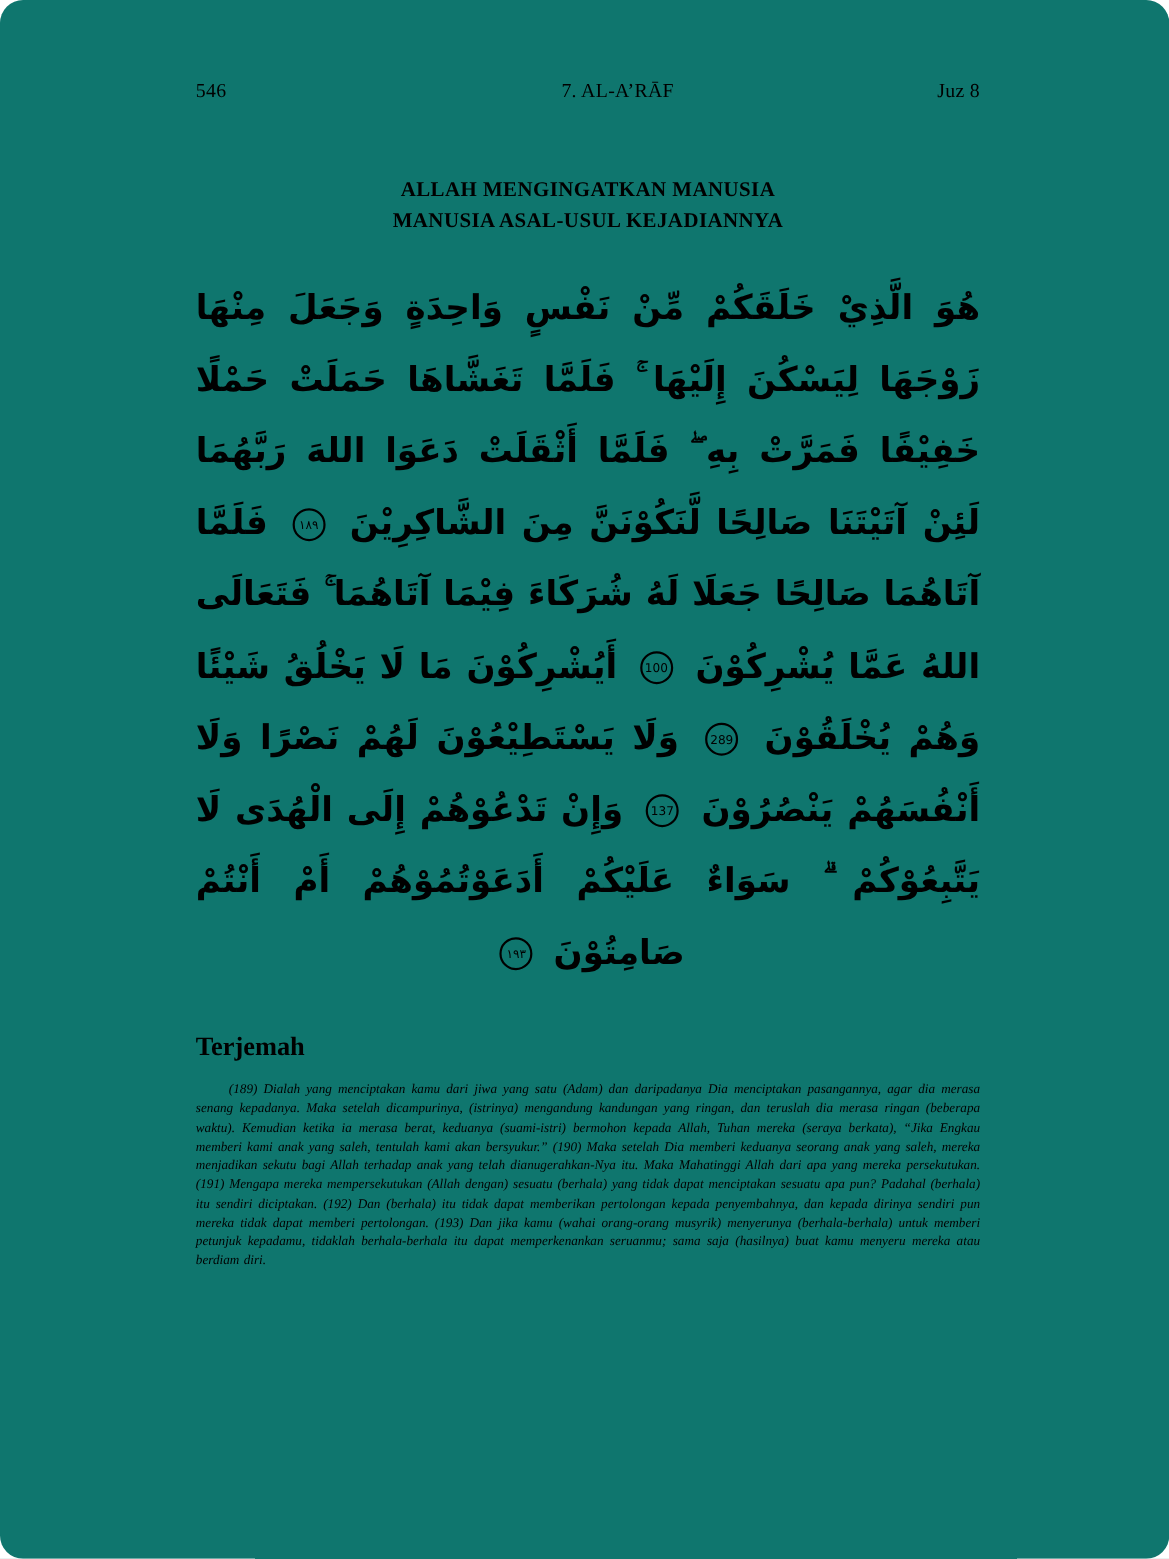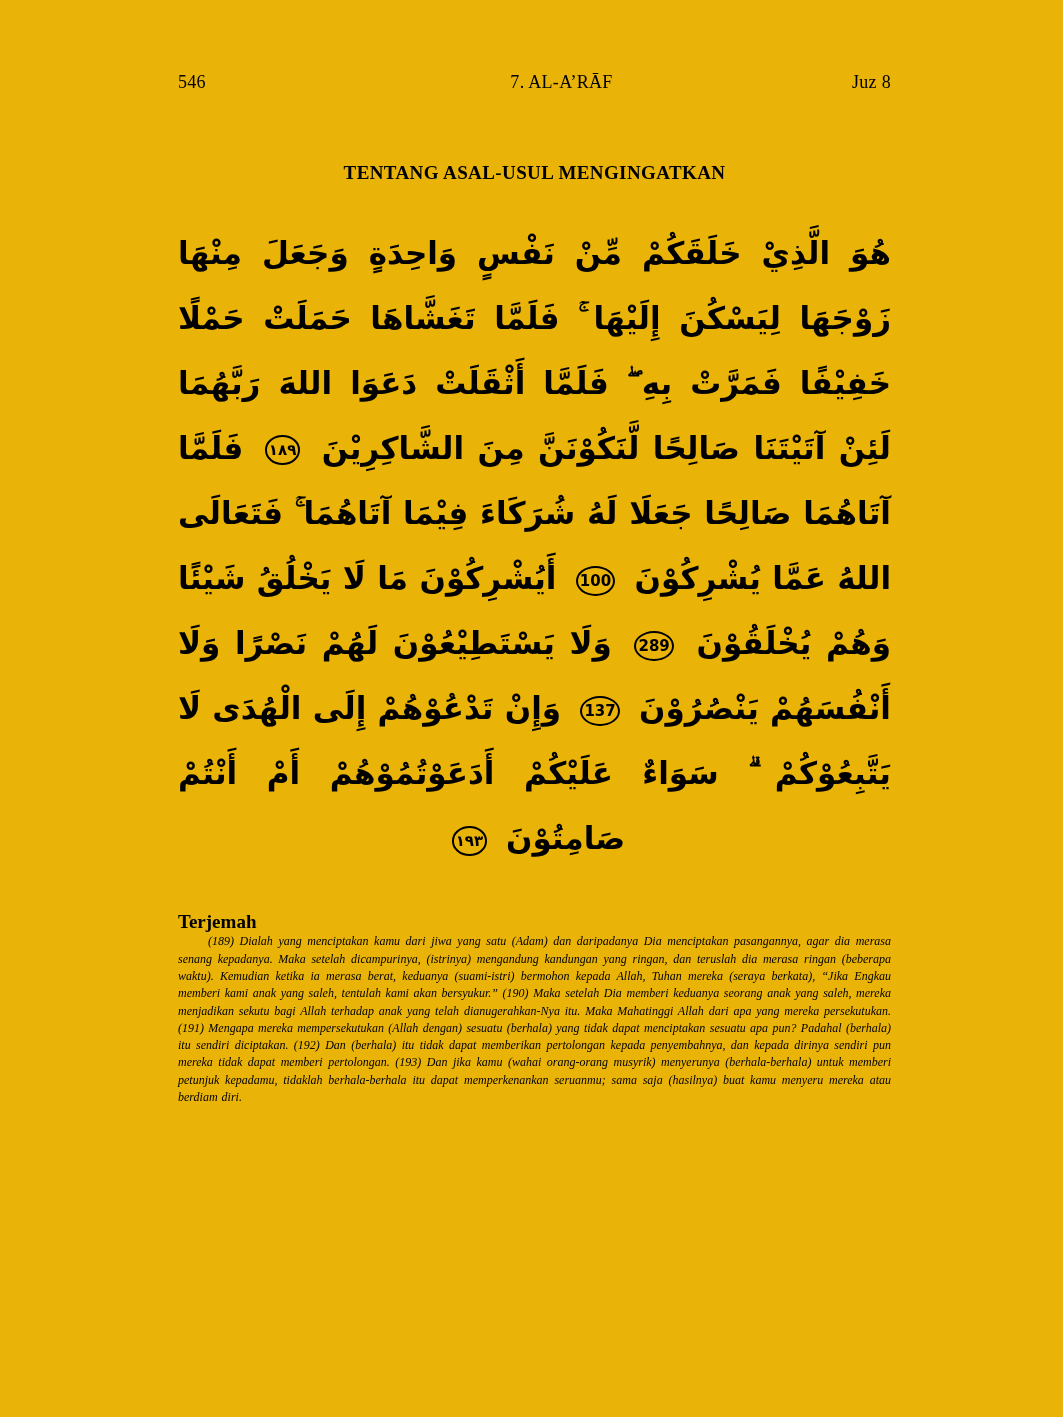--- a/index.html
+++ b/index.html
@@ -13,11 +13,12 @@
     width: 1063px;
     min-height: 1417px;
     margin: 0 auto;
-    background: #eab308;
+    background: #0f766e;
     color: #000000;
     font-family: "Liberation Serif", serif;
     box-sizing: border-box;
     padding: 72px 172px 60px 178px;
+    border-radius: 21px;
   }
   
   .page-header {

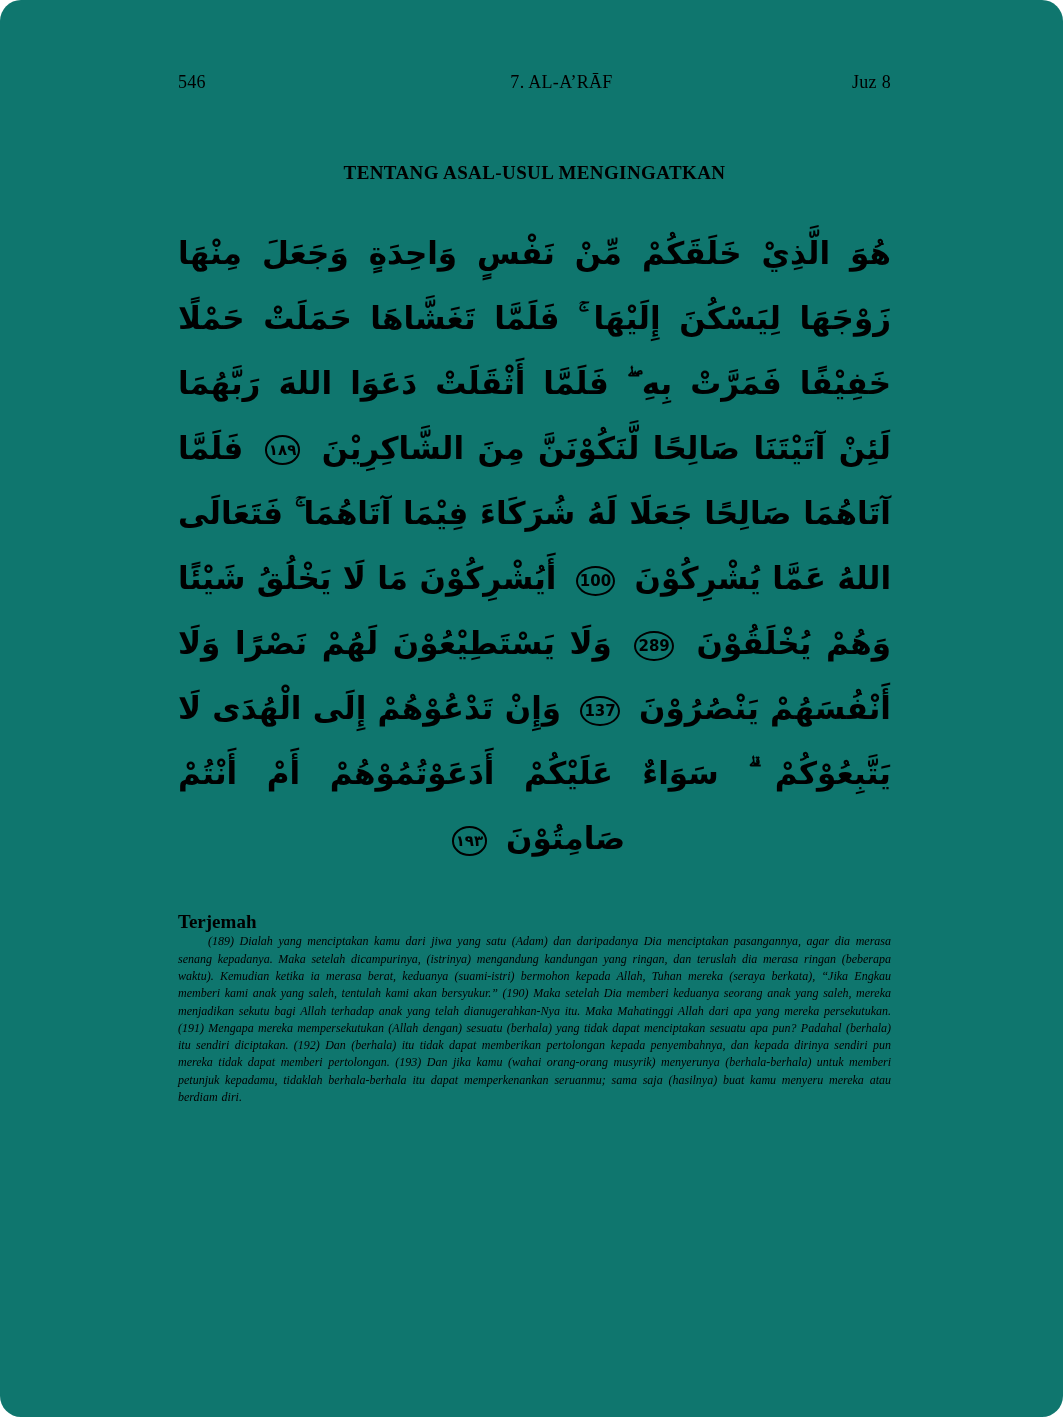--- a/index.html
+++ b/index.html
@@ -100,6 +100,7 @@
   </header>
 
   <div class="section-title">
+    <div>ALLAH MENGINGATKAN MANUSIA</div>
     <div>TENTANG ASAL-USUL MENGINGATKAN</div>
   </div>
 

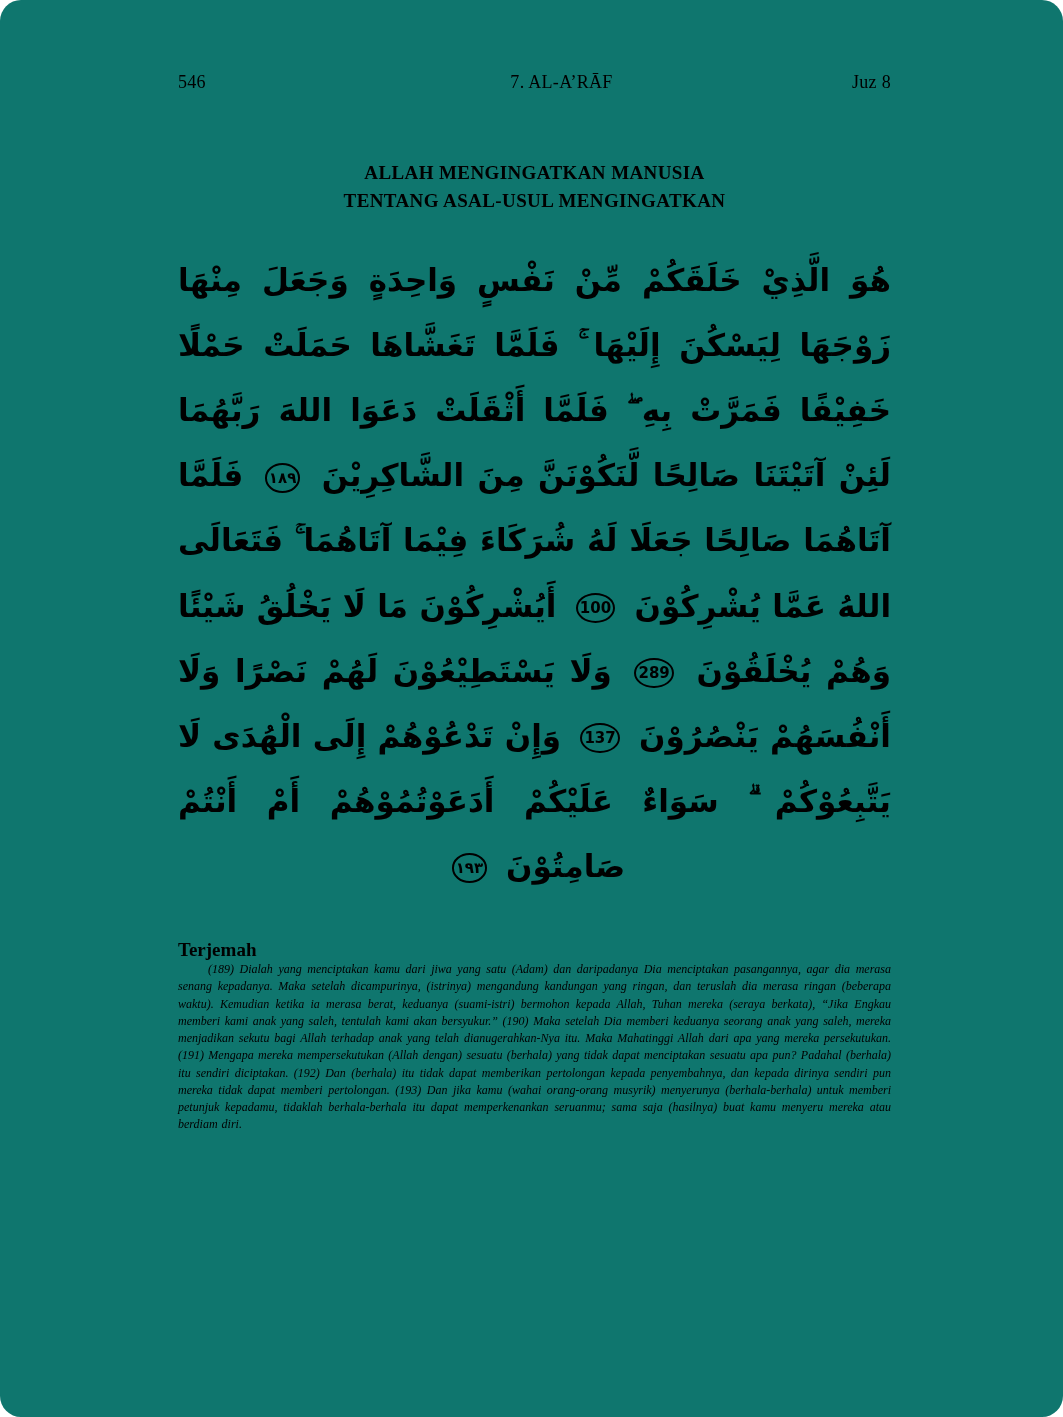--- a/index.html
+++ b/index.html
@@ -101,7 +101,7 @@
 
   <div class="section-title">
     <div>ALLAH MENGINGATKAN MANUSIA</div>
-    <div>TENTANG ASAL-USUL MENGINGATKAN</div>
+    <div>MANUSIA ASAL-USUL KEJADIANNYA</div>
   </div>
 
   <div class="arabic" dir="rtl" lang="ar">

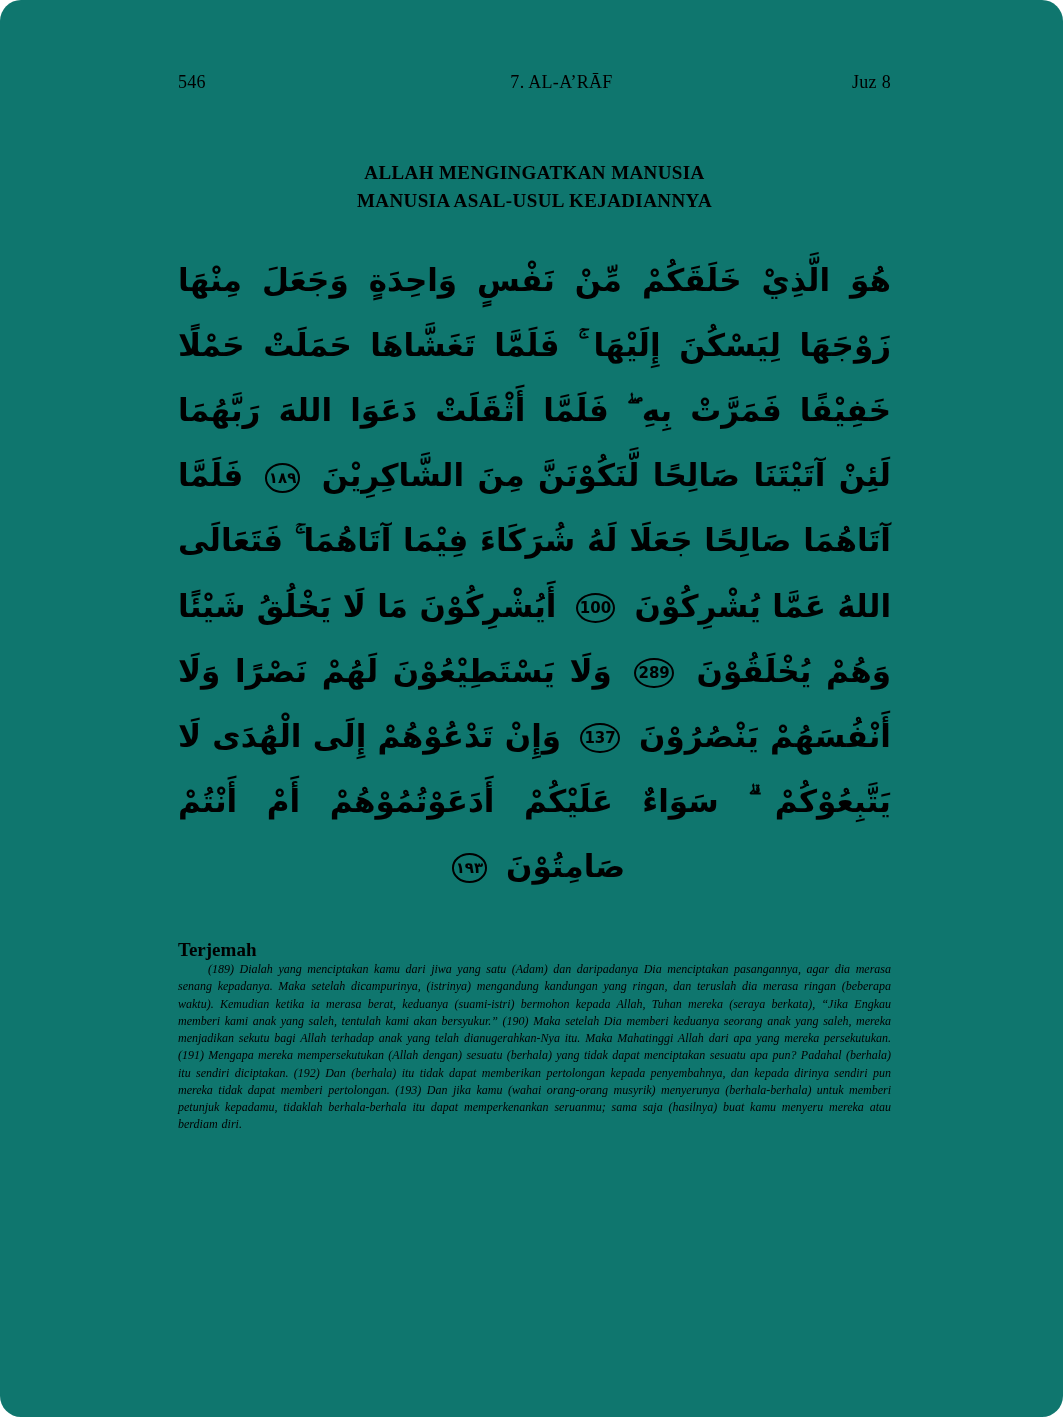--- a/index.html
+++ b/index.html
@@ -63,8 +63,8 @@
     padding: 0 2px;
     border: 2.5px solid #000;
     border-radius: 50%;
-    font-size: 15px;
-    font-weight: bold;
+    font-size: 11px;
+    font-weight: normal;
     vertical-align: middle;
     margin: 0 8px;
     box-sizing: border-box;

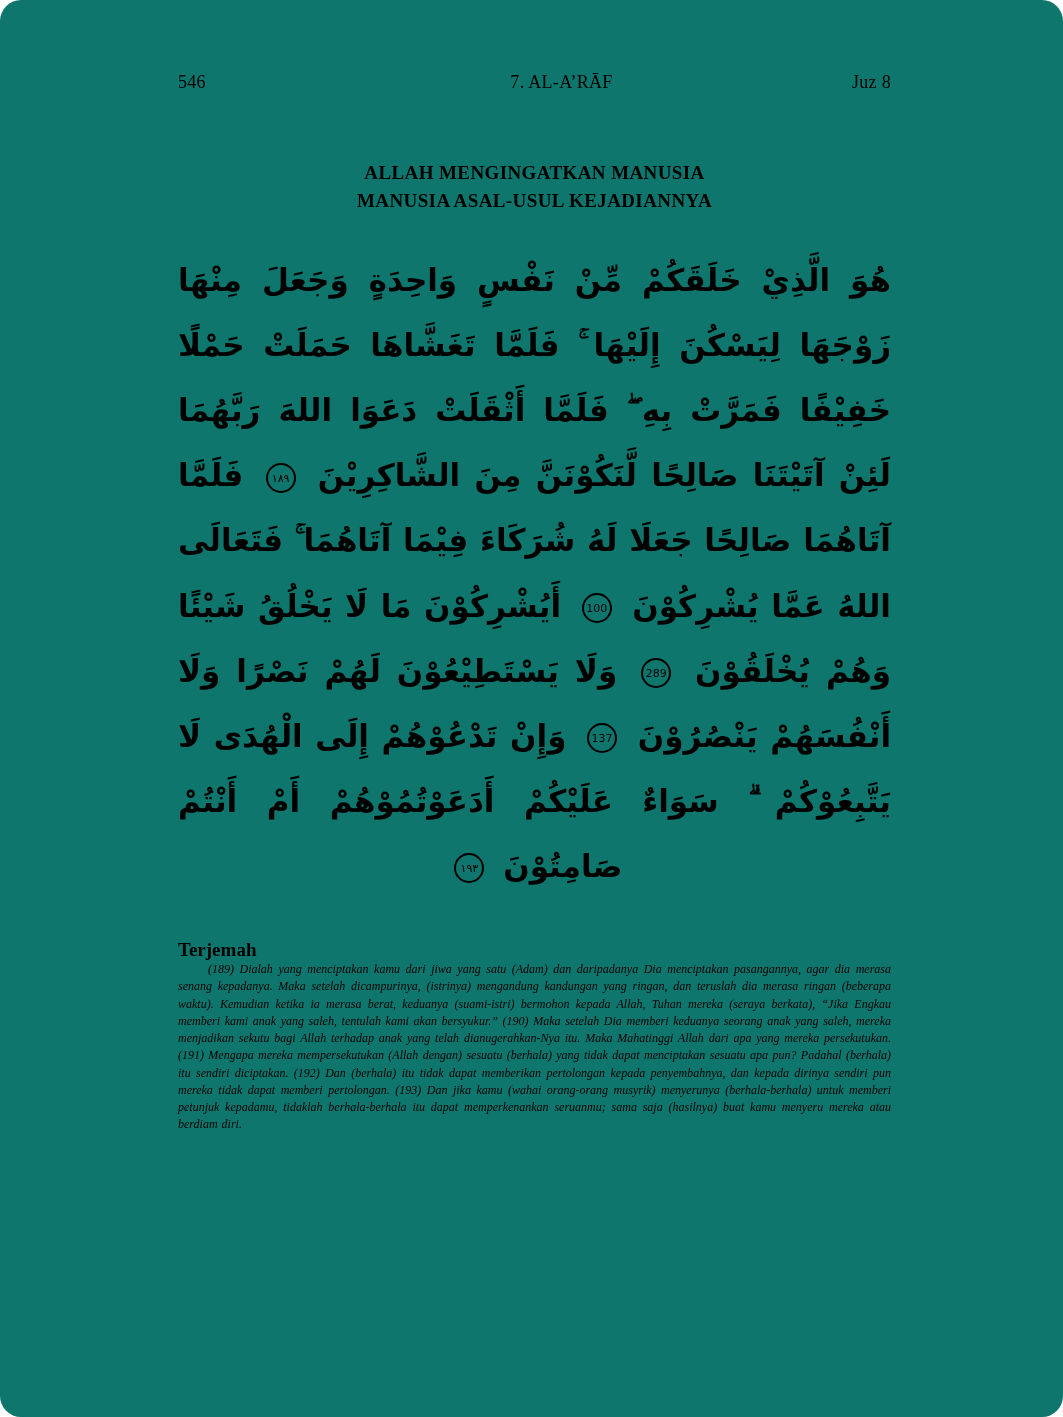--- a/index.html
+++ b/index.html
@@ -74,9 +74,9 @@
     margin-top: 40px;
   }
   .terjemah-heading {
-    font-size: 19px;
+    font-size: 24px;
     font-weight: bold;
-    margin: 0 0 0 0;
+    margin: 0 0 16px 0;
   }
   .terjemah-body {
     margin: 0;

